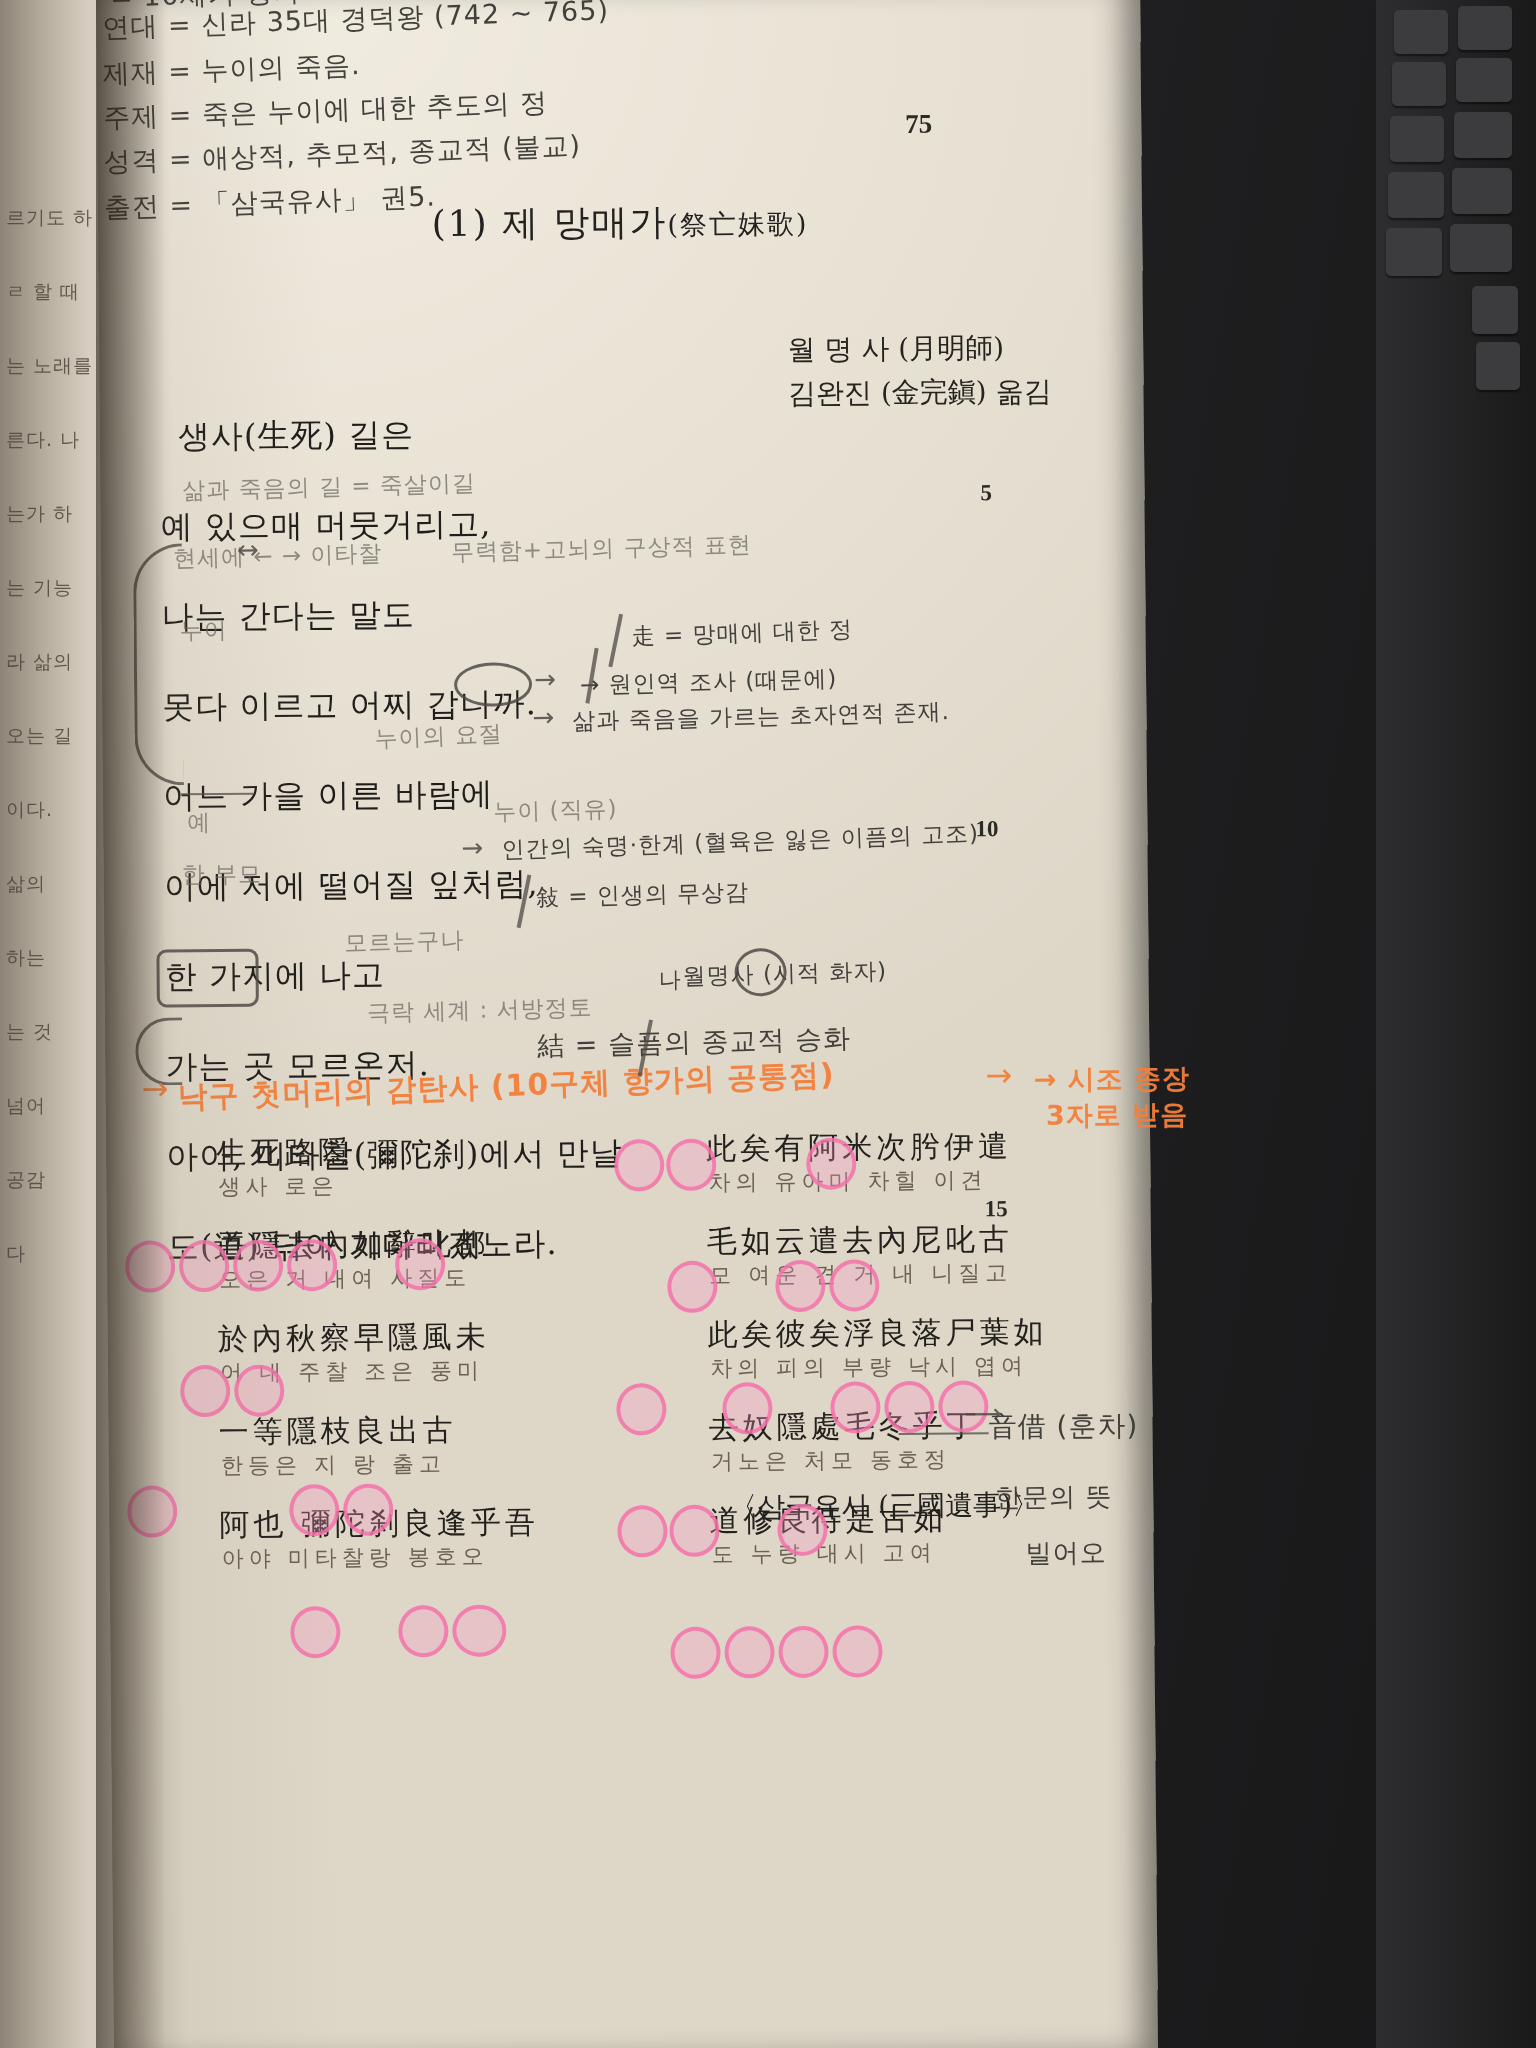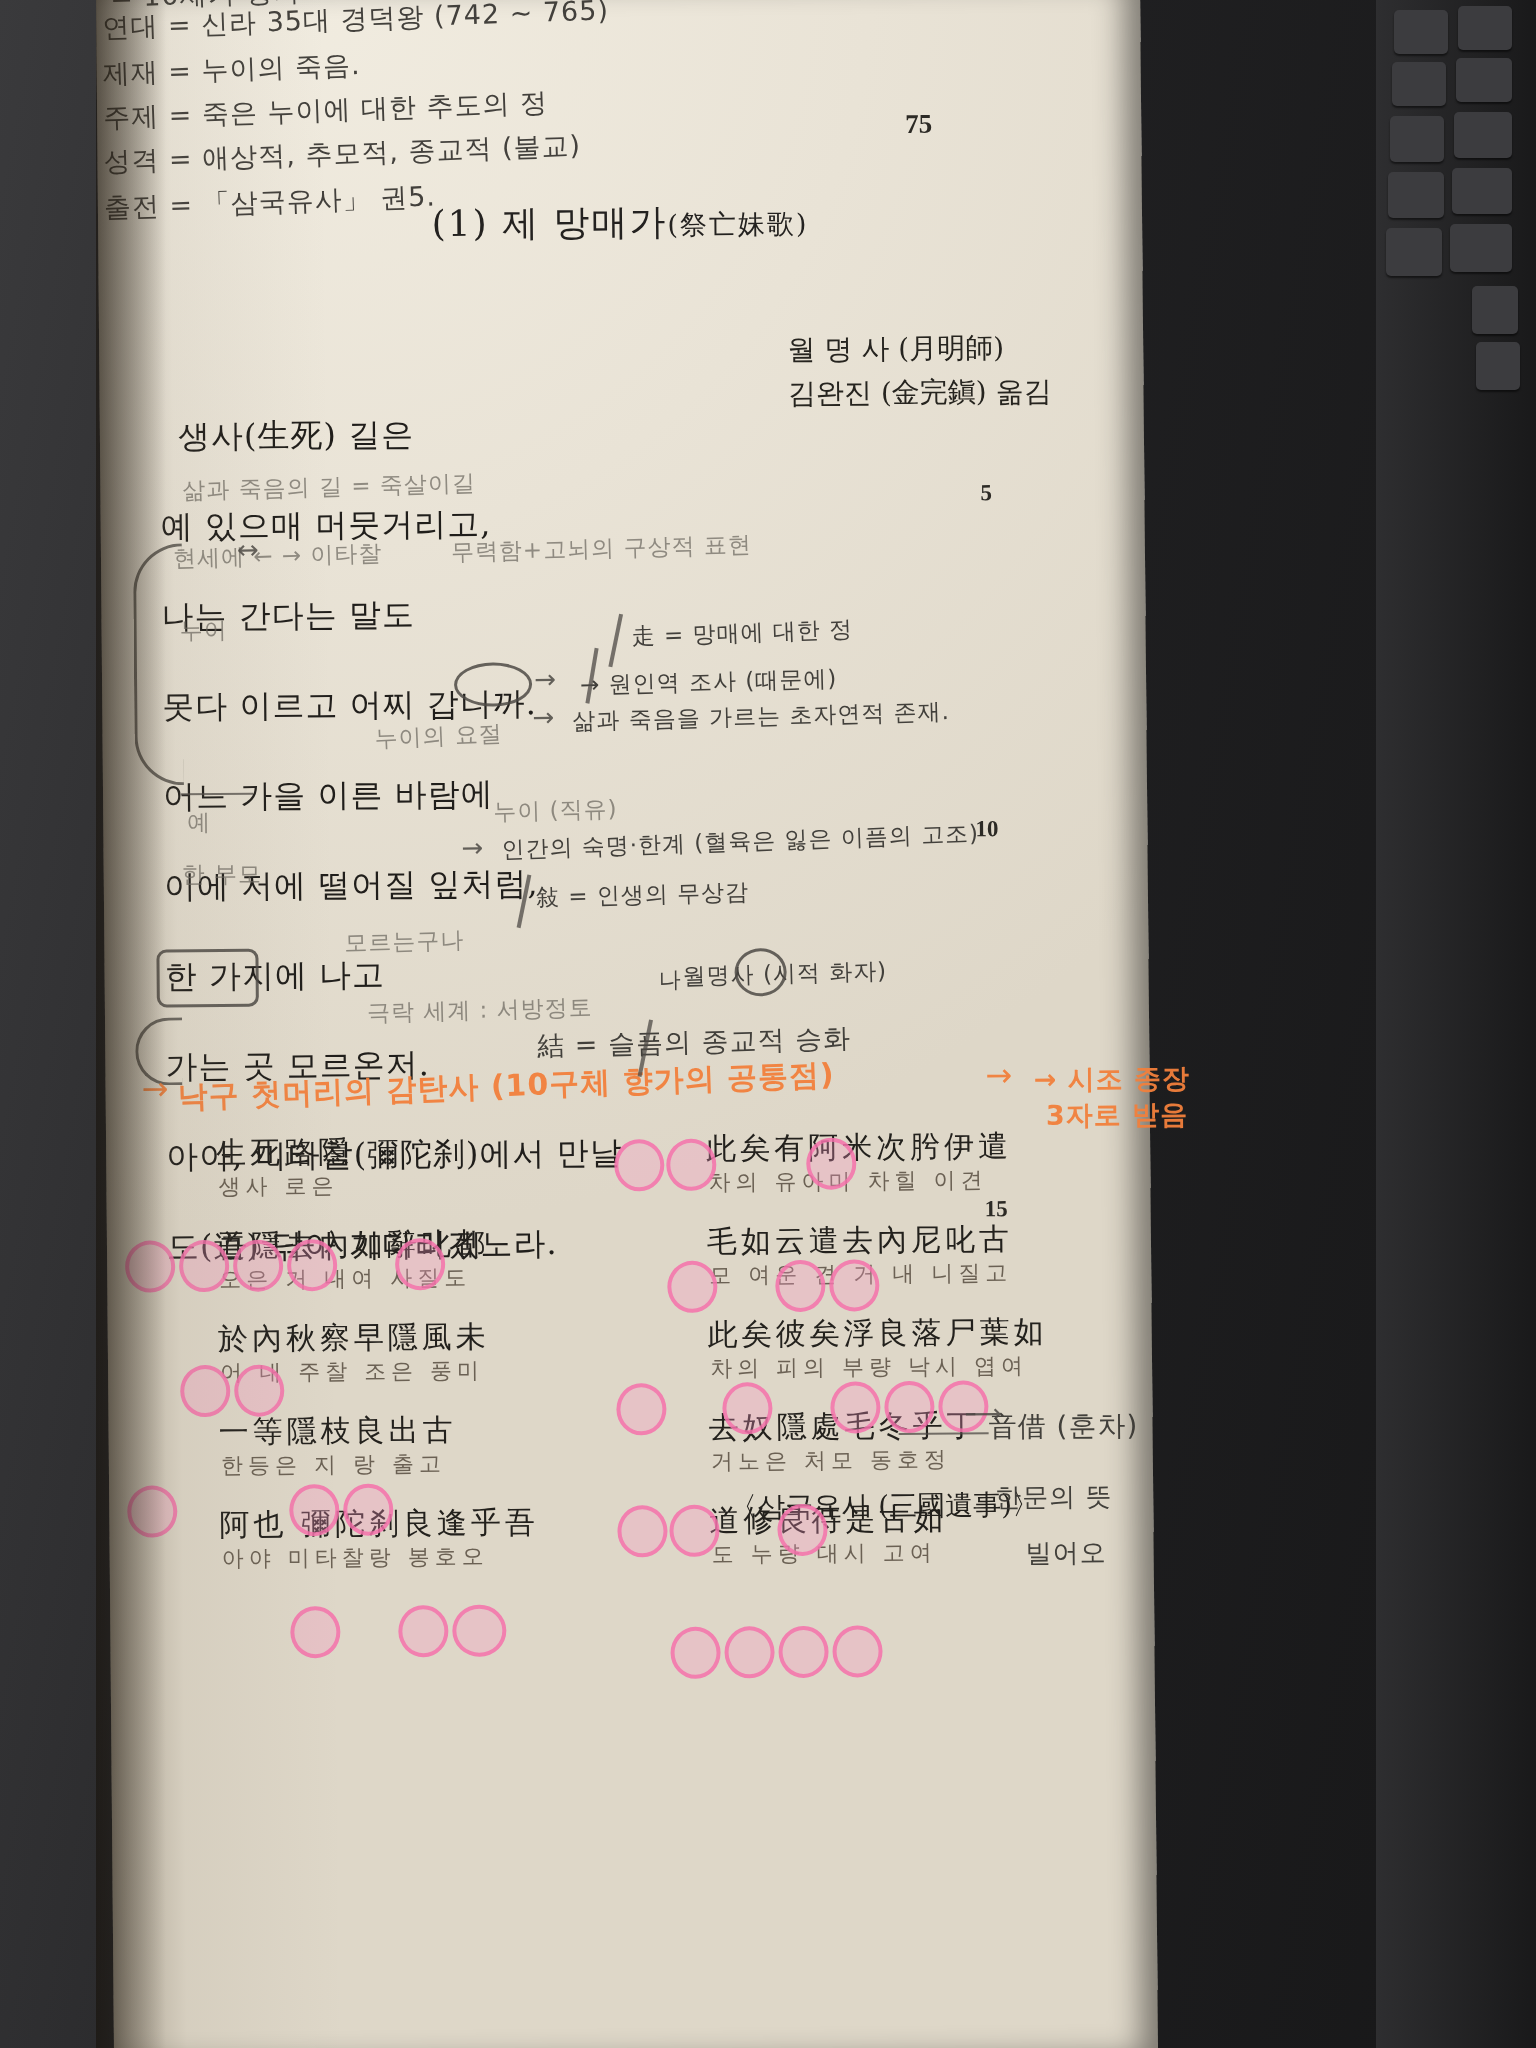--- a/index.html
+++ b/index.html
@@ -251,6 +251,11 @@
     <div class="key" style="left:100px; top:342px; width:44px; height:48px;"></div>
   </div>
 
+  <div class="leftpage">
+    <div class="ltext">
+      르기도 하<br>ㄹ 할 때<br>는 노래를<br>른다. 나<br>는가 하<br>는 기능<br>라 삶의<br>오는 길<br>이다.<br>삶의<br>하는<br>는 것<br>넘어<br>공감<br>다
+    </div>
+  </div>
 
   <div class="page">
 

